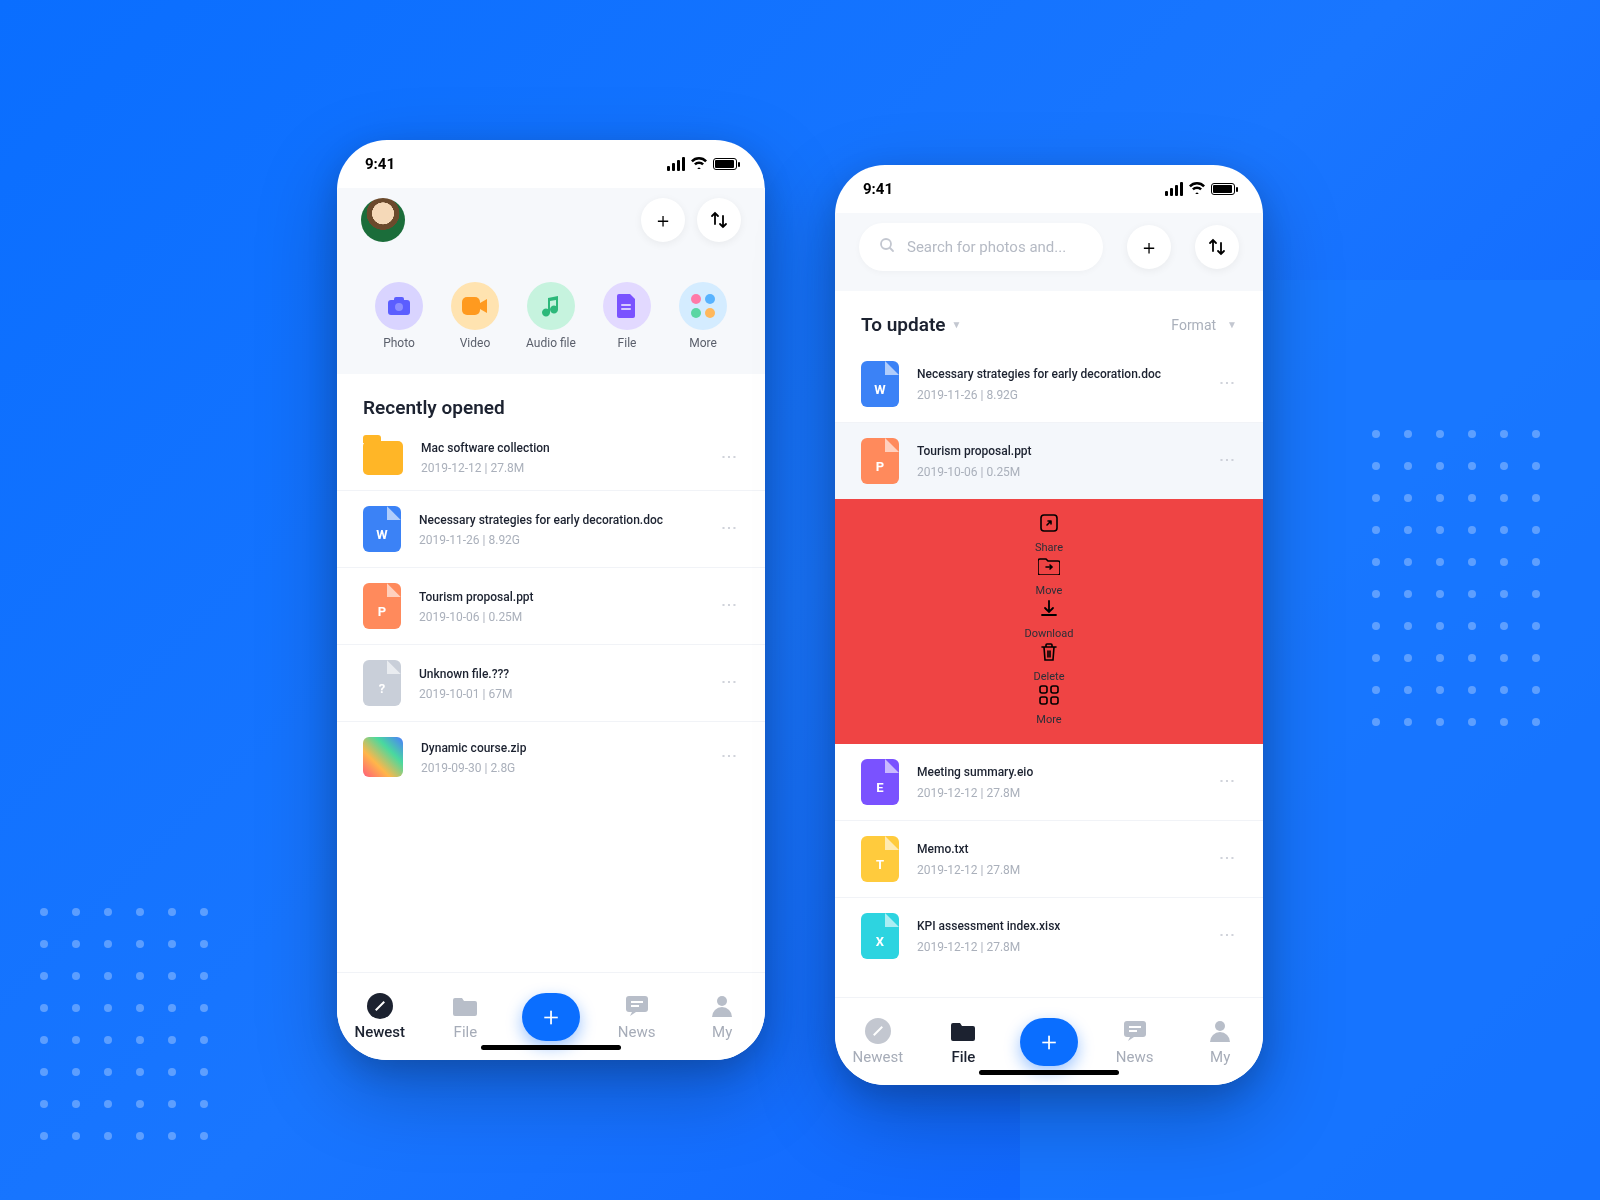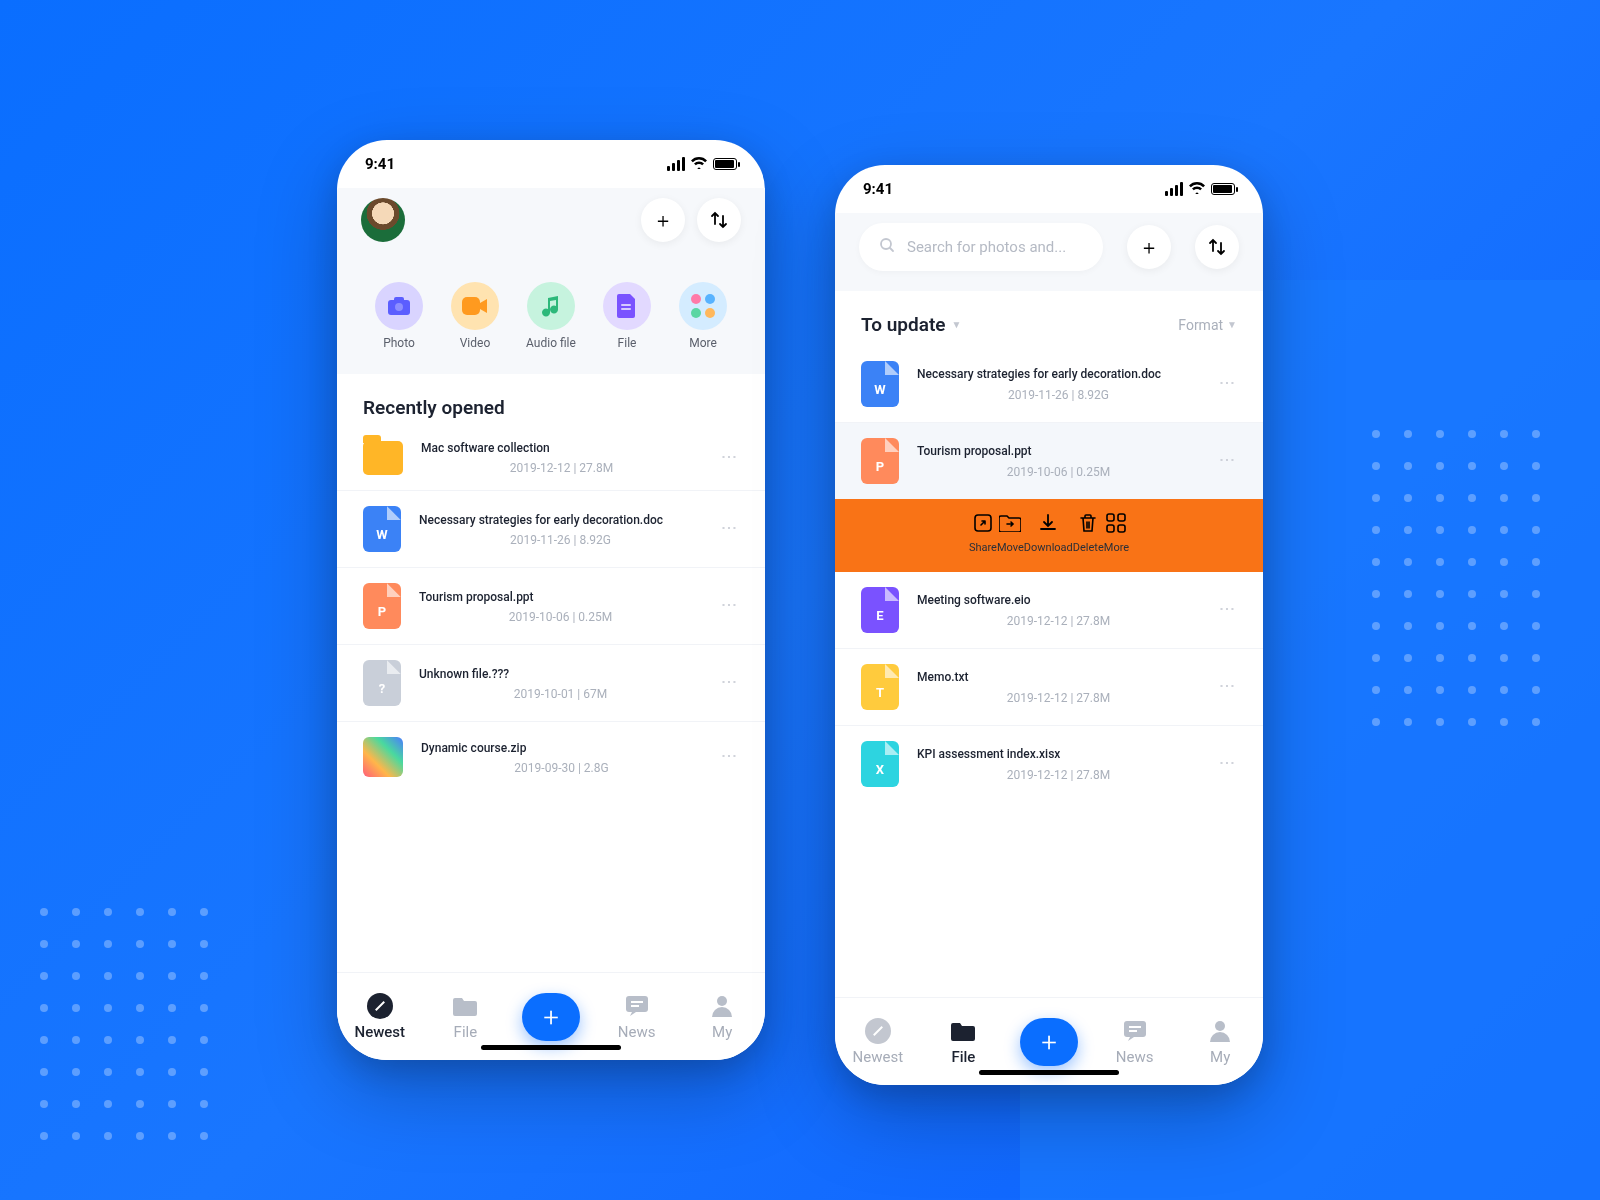--- a/index.html
+++ b/index.html
@@ -101,7 +101,7 @@
   .sec-title { font-size:19px; font-weight:600; color:#1c2230; padding:0 26px 6px; }
   .sec-head { display:flex; justify-content:space-between; align-items:center; padding:0 26px 10px;}
   .sec-head-left { font-size:19px; font-weight:600; color:#1c2230; display:flex; align-items:center; gap:6px;}
-  .sec-head-right { font-size:14px; color:#aab0bb; display:flex; align-items:center; gap:4px;}
+  .sec-head-right { font-size:14px; color:#aab0bb; display:flex; align-items:center; gap:11px;}
   .caret { font-size:10px; color:#c3c7d0; }
 
   .file-item { display:flex; align-items:center; padding:15px 26px; border-bottom:1px solid #f1f3f7; gap:18px; position:relative;}

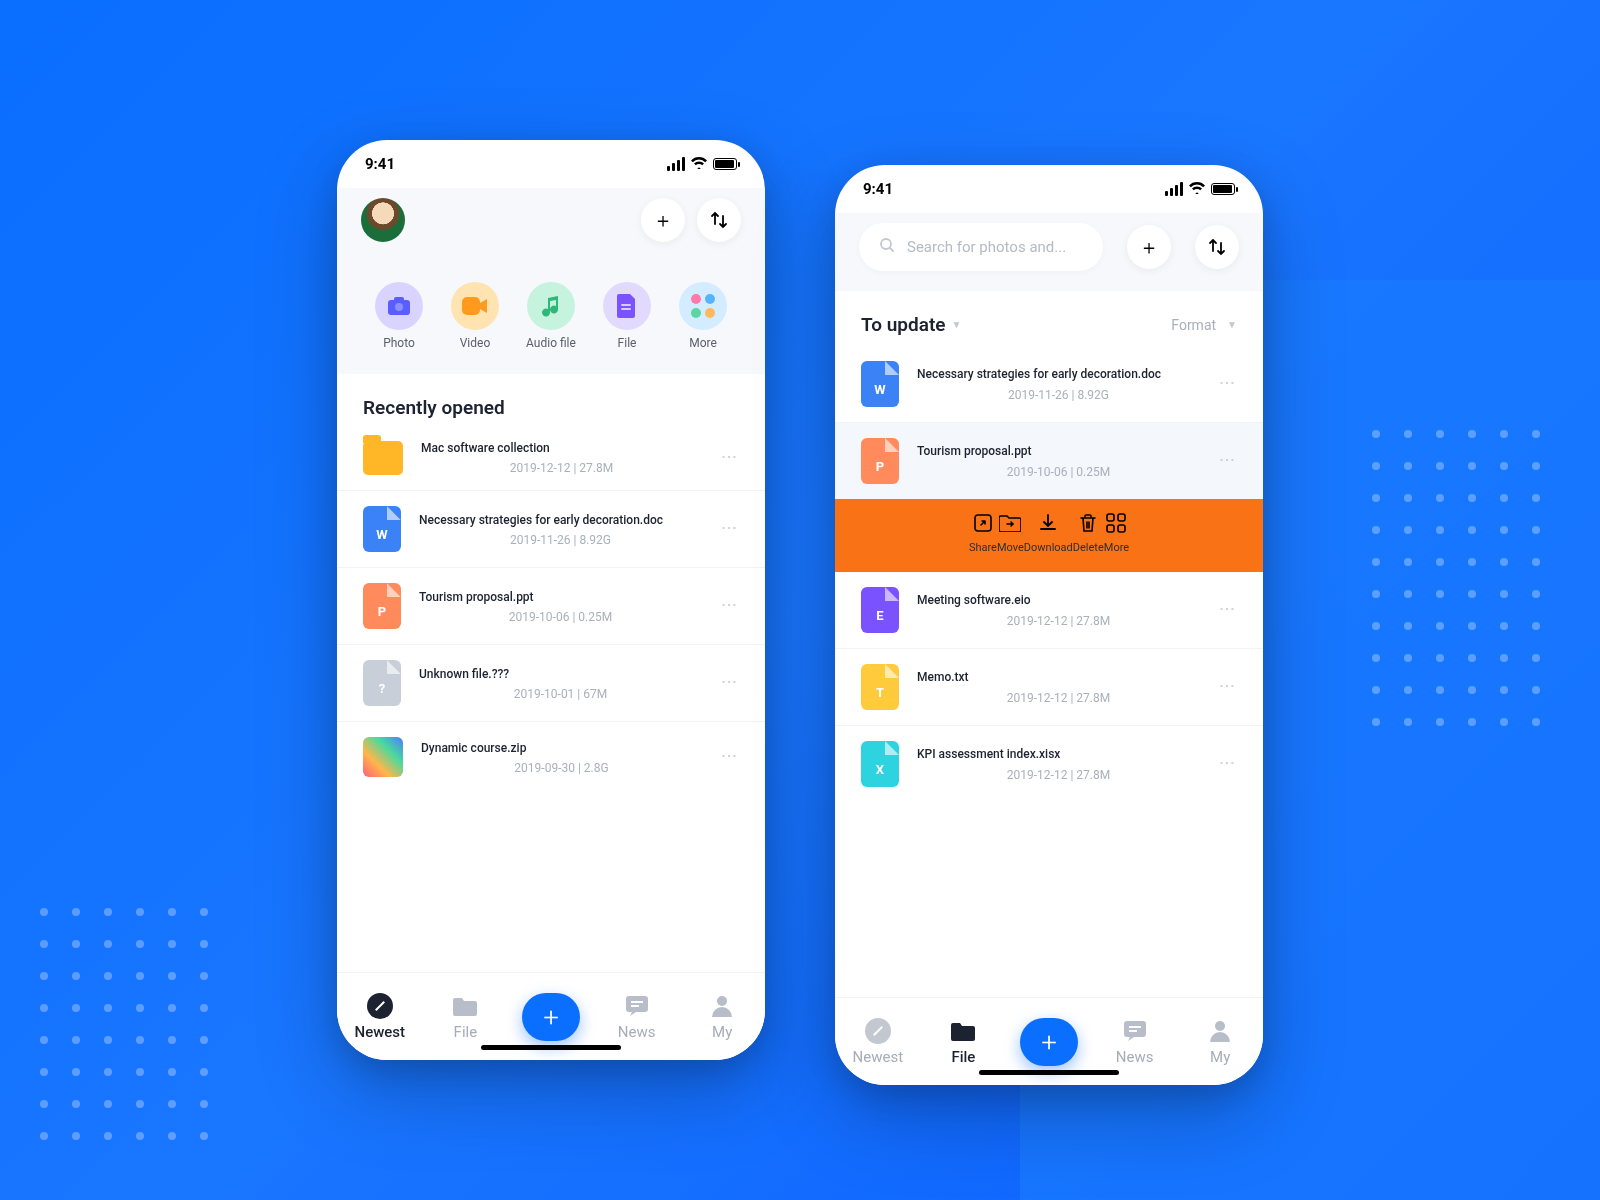--- a/index.html
+++ b/index.html
@@ -117,7 +117,7 @@
   .file-ic.eio { background:#7a52ff; } .file-ic.txt { background:#ffcb3d; } .file-ic.xlsx { background:#2dd4e0; }
   .file-main { flex:1; min-width:0; }
   .file-name { font-size:12px; font-weight:500; color:#1c2230; line-height:1.35; }
-  .file-meta { font-size:12px; color:#aab0bb; margin-top:5px;text-align:center; }
+  .file-meta { font-size:12px; color:#aab0bb; margin-top:5px; }
   .file-dots { color:#c3c7d0; font-size:16px; writing-mode:vertical-rl; letter-spacing:2px;}
 
   .action-row { display:flex; justify-content:center; padding:12px 30px 18px; background:#f97316;}

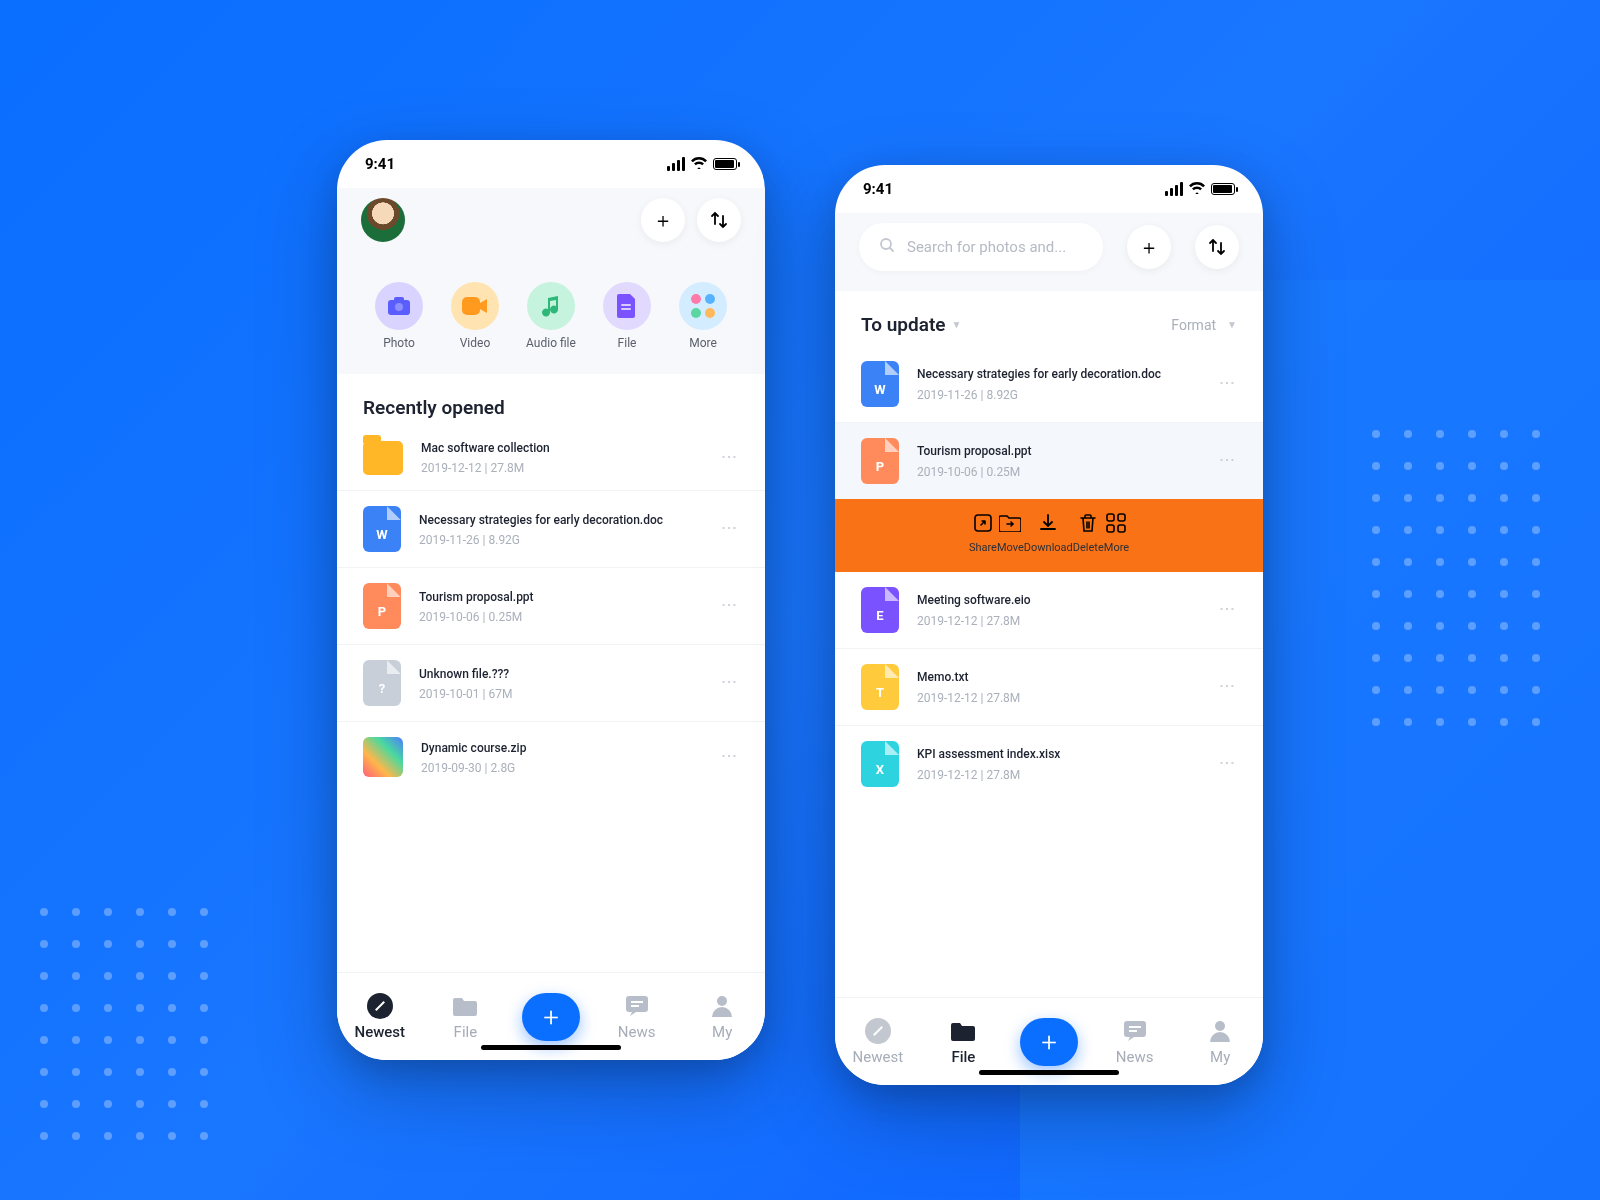--- a/index.html
+++ b/index.html
@@ -120,7 +120,7 @@
   .file-meta { font-size:12px; color:#aab0bb; margin-top:5px; }
   .file-dots { color:#c3c7d0; font-size:16px; writing-mode:vertical-rl; letter-spacing:2px;}
 
-  .action-row { display:flex; justify-content:center; padding:12px 30px 18px; background:#f97316;}
+  .action-row { display:flex; justify-content:space-between; padding:12px 30px 18px; background:#ef4444;flex-direction:column;}
   .action { display:flex; flex-direction:column; align-items:center; gap:6px; }
   .action-ic { width:24px; height:24px; display:flex; align-items:center; justify-content:center; font-size:19px; }
   .action-lbl { font-size:11px; color:#2b2f38; }

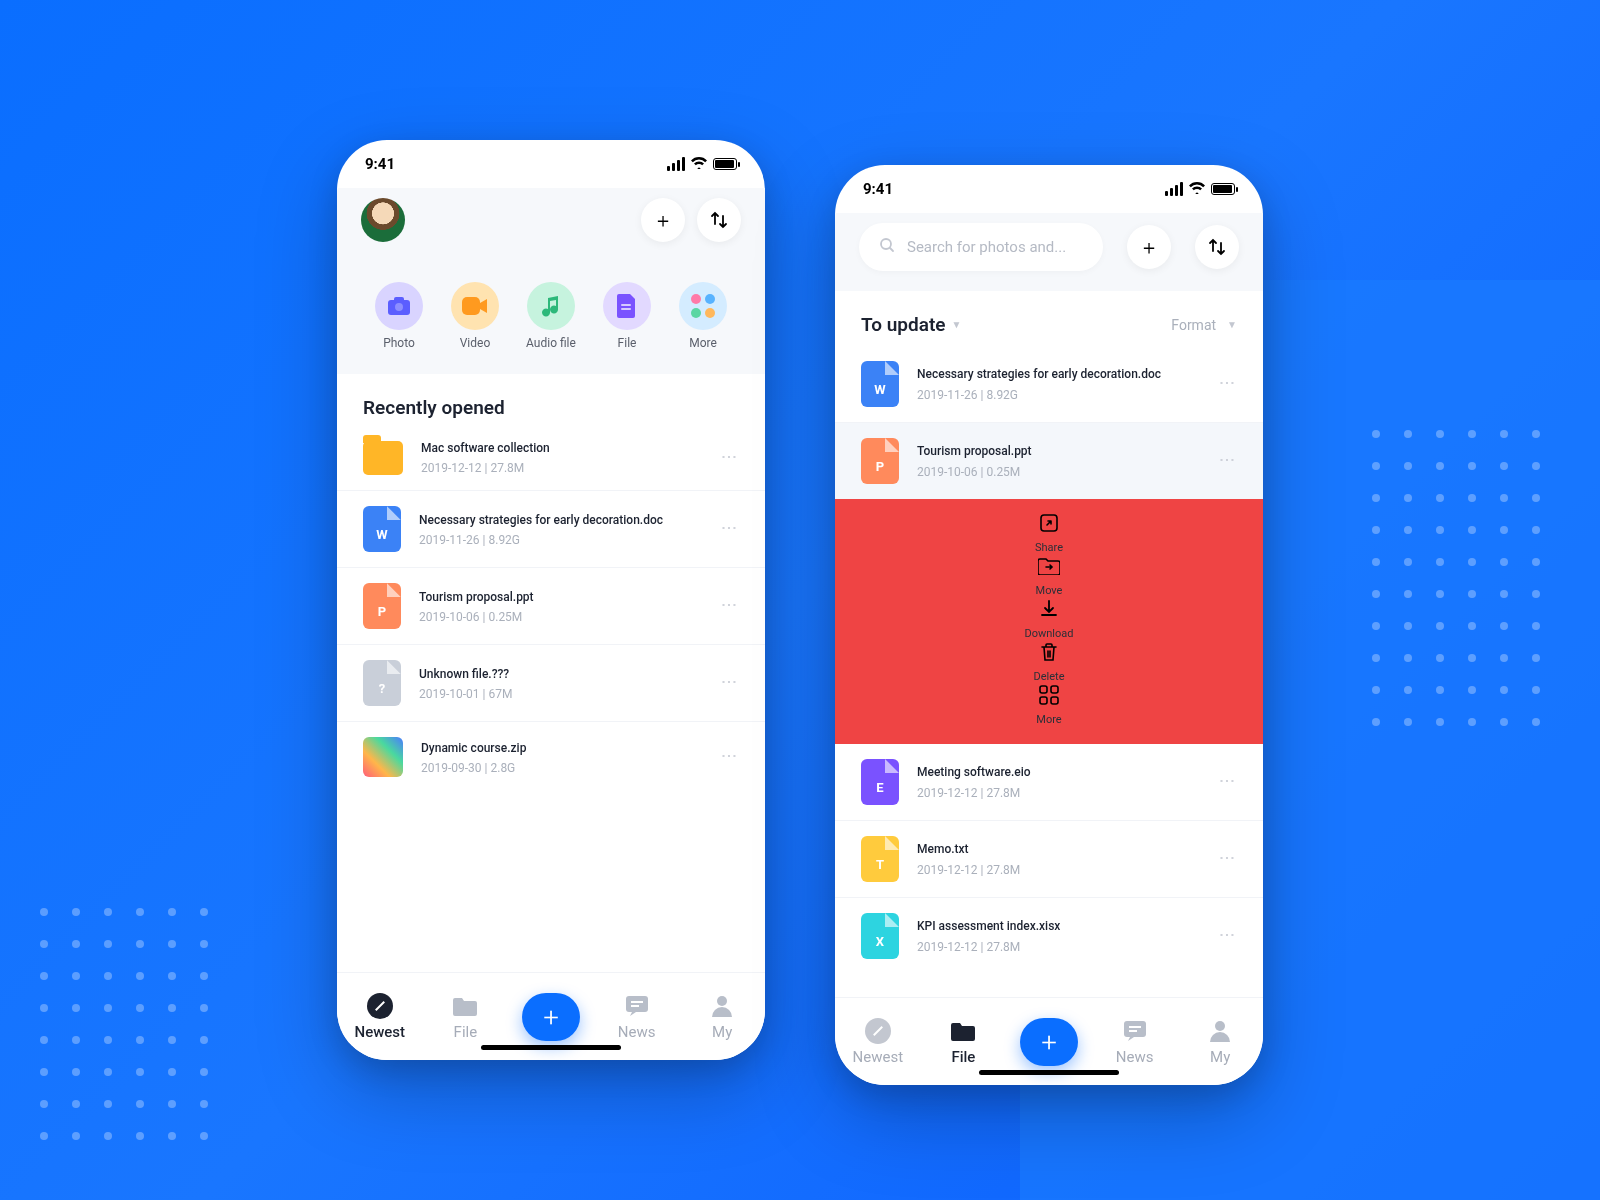--- a/index.html
+++ b/index.html
@@ -564,7 +564,7 @@
               <div class="lbl">E</div>
             </div>
             <div class="file-main">
-              <div class="file-name">Meeting software.eio</div>
+              <div class="file-name">Meeting summary.eio</div>
               <div class="file-meta">2019-12-12  |  27.8M</div>
             </div>
             <div class="file-dots">⋮</div>

